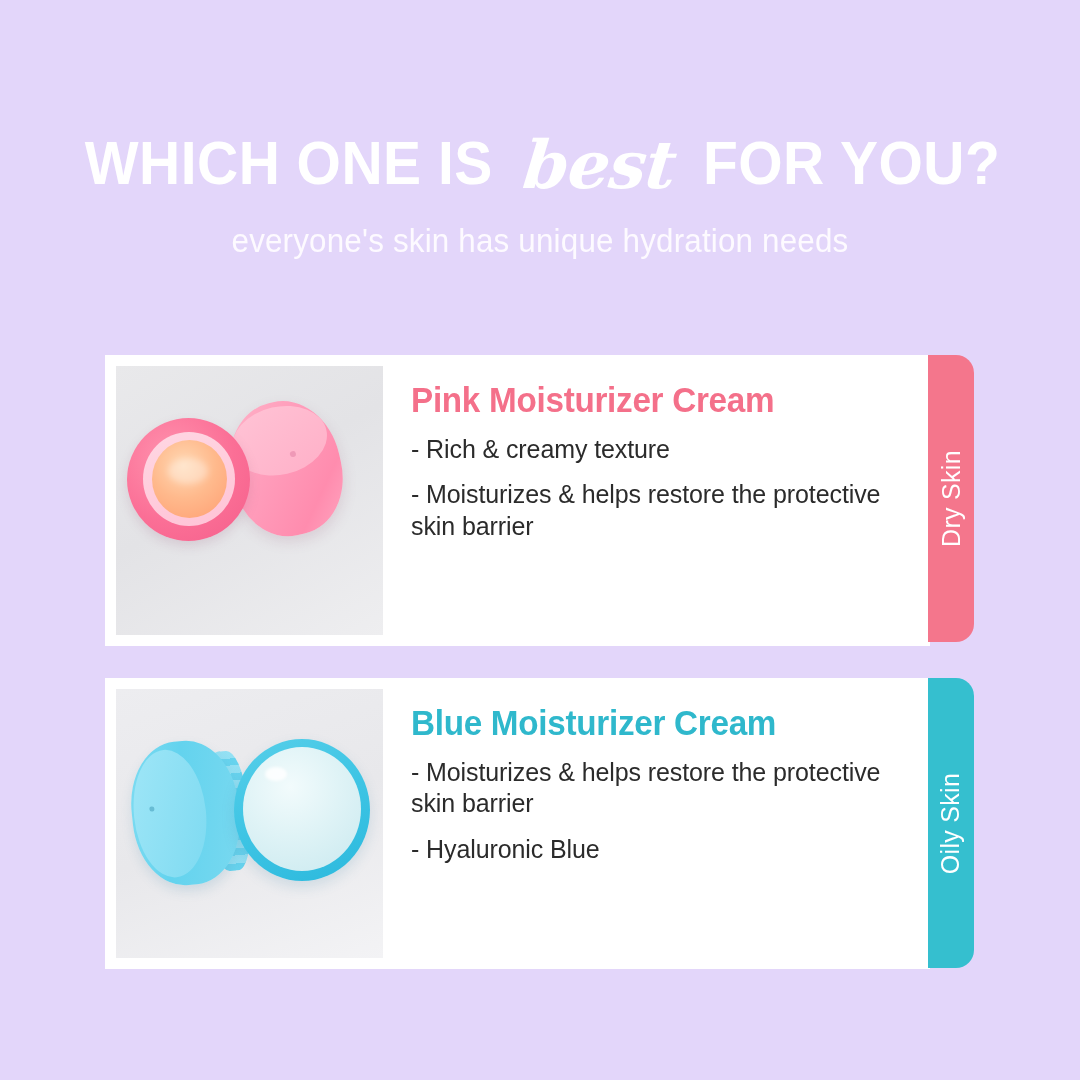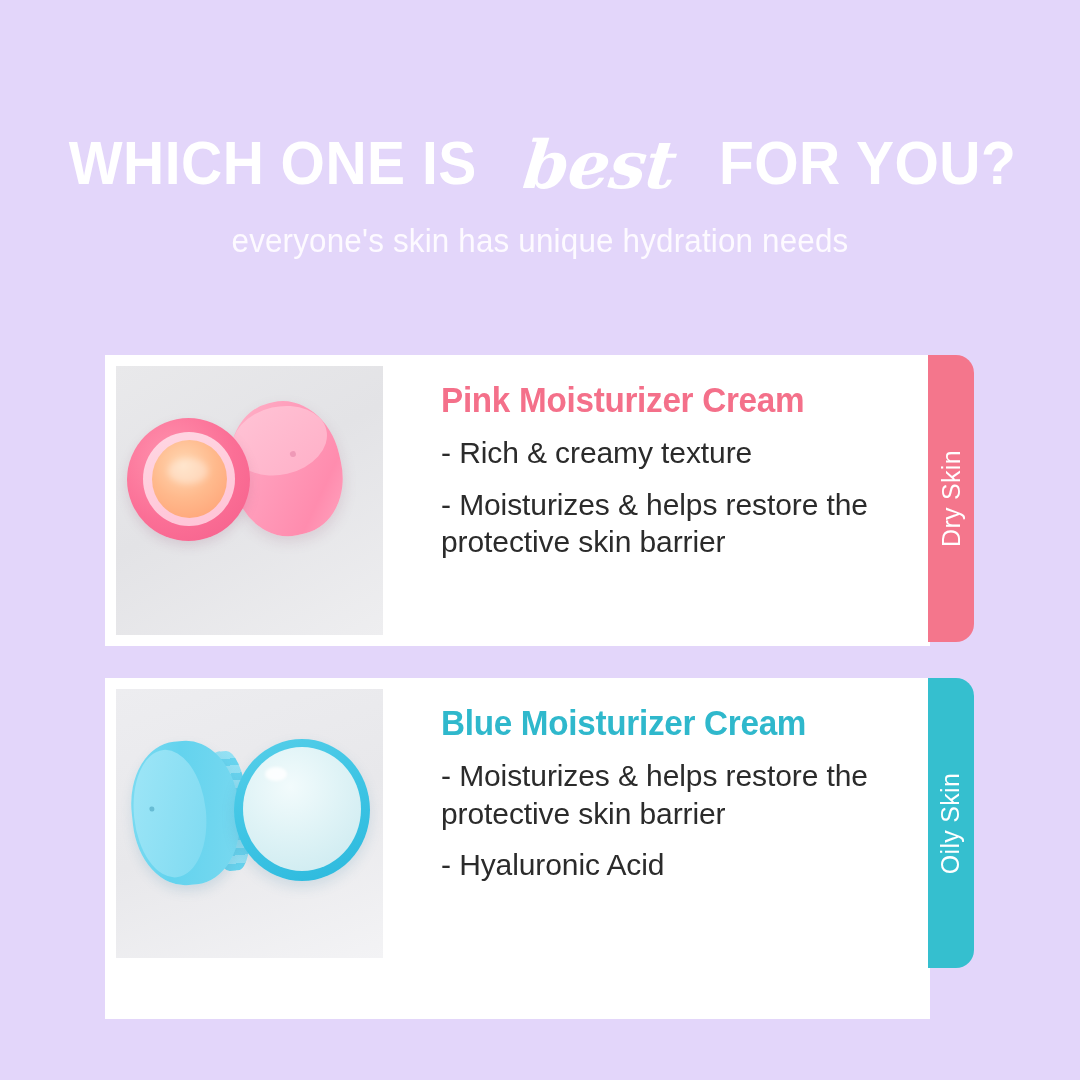--- a/index.html
+++ b/index.html
@@ -34,7 +34,7 @@
     display: flex;
     justify-content: center;
     align-items: baseline;
-    gap: 16px;
+    gap: 0;
   }
   .headline-part {
     font-family: "Liberation Sans", sans-serif;

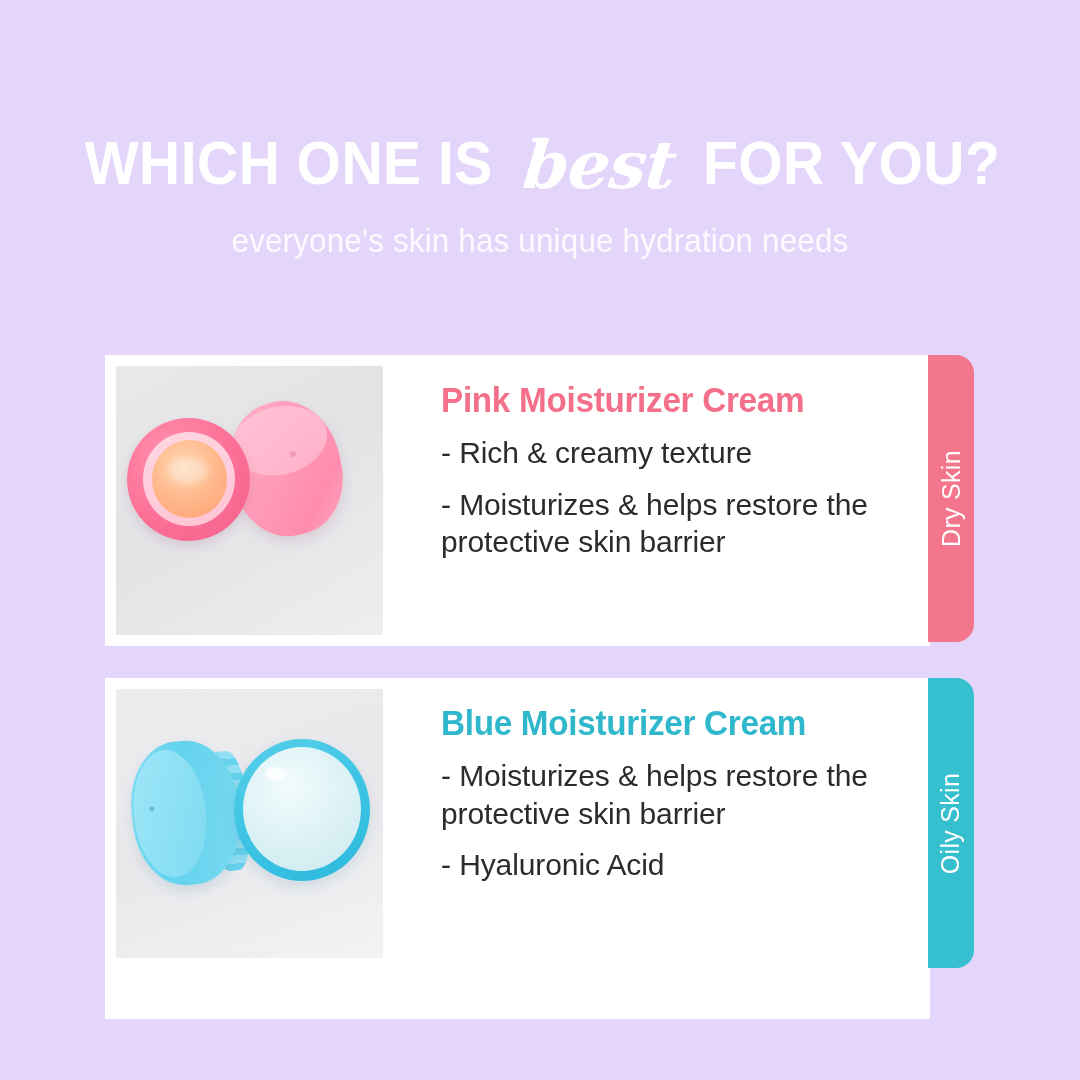--- a/index.html
+++ b/index.html
@@ -75,7 +75,6 @@
     align-items: flex-start;
     box-sizing: border-box;
     padding: 11px;
-    gap: 30px;
   }
   #card-pink  { top: 355px; height: 291px; }
   #card-blue  { top: 678px; height: 341px; }

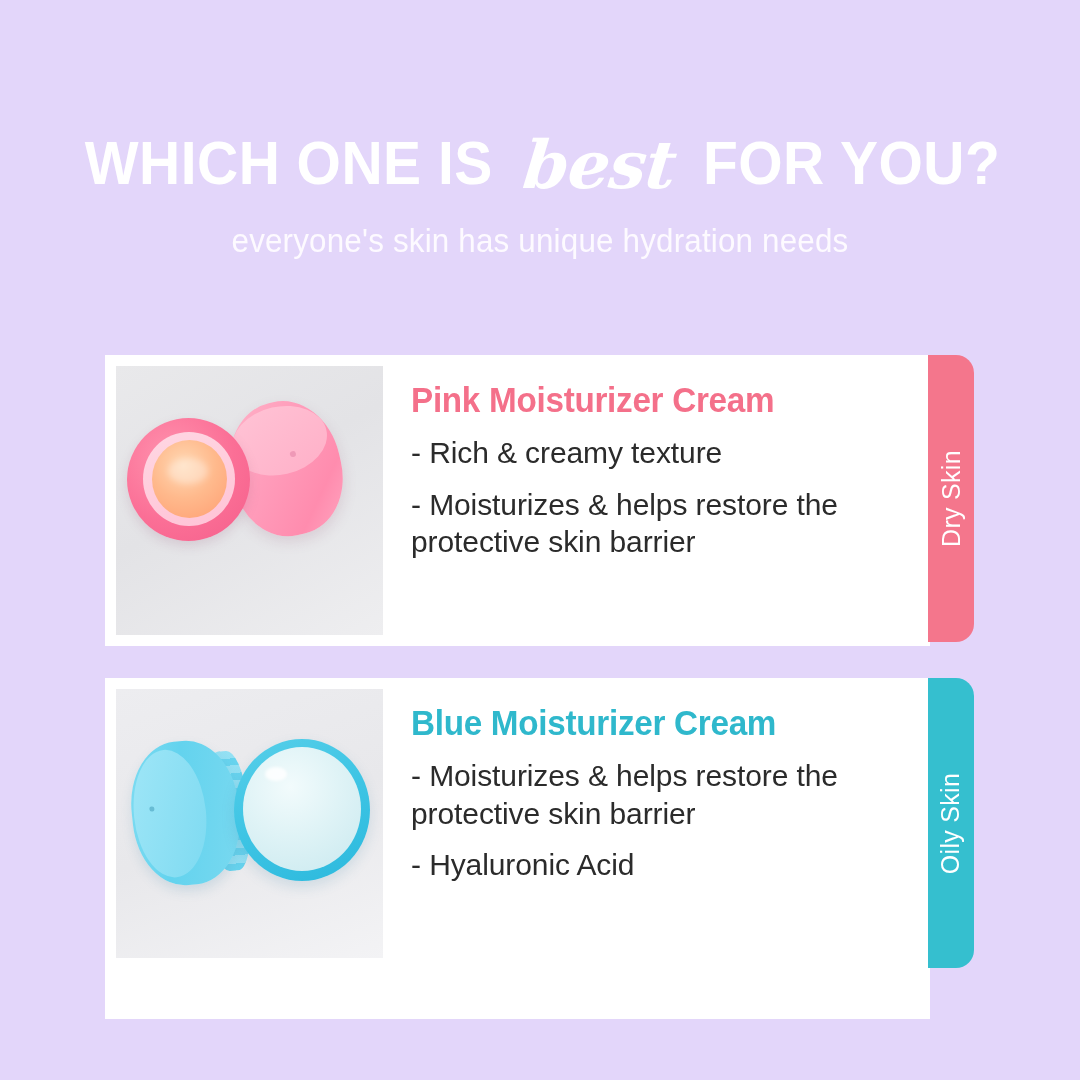--- a/index.html
+++ b/index.html
@@ -112,7 +112,7 @@
 
   .bullet {
     color: #2b2b2b;
-    font-size: 30px;
+    font-size: 25px;
     line-height: 1.25;
     margin-bottom: 14px;
     max-width: 470px;

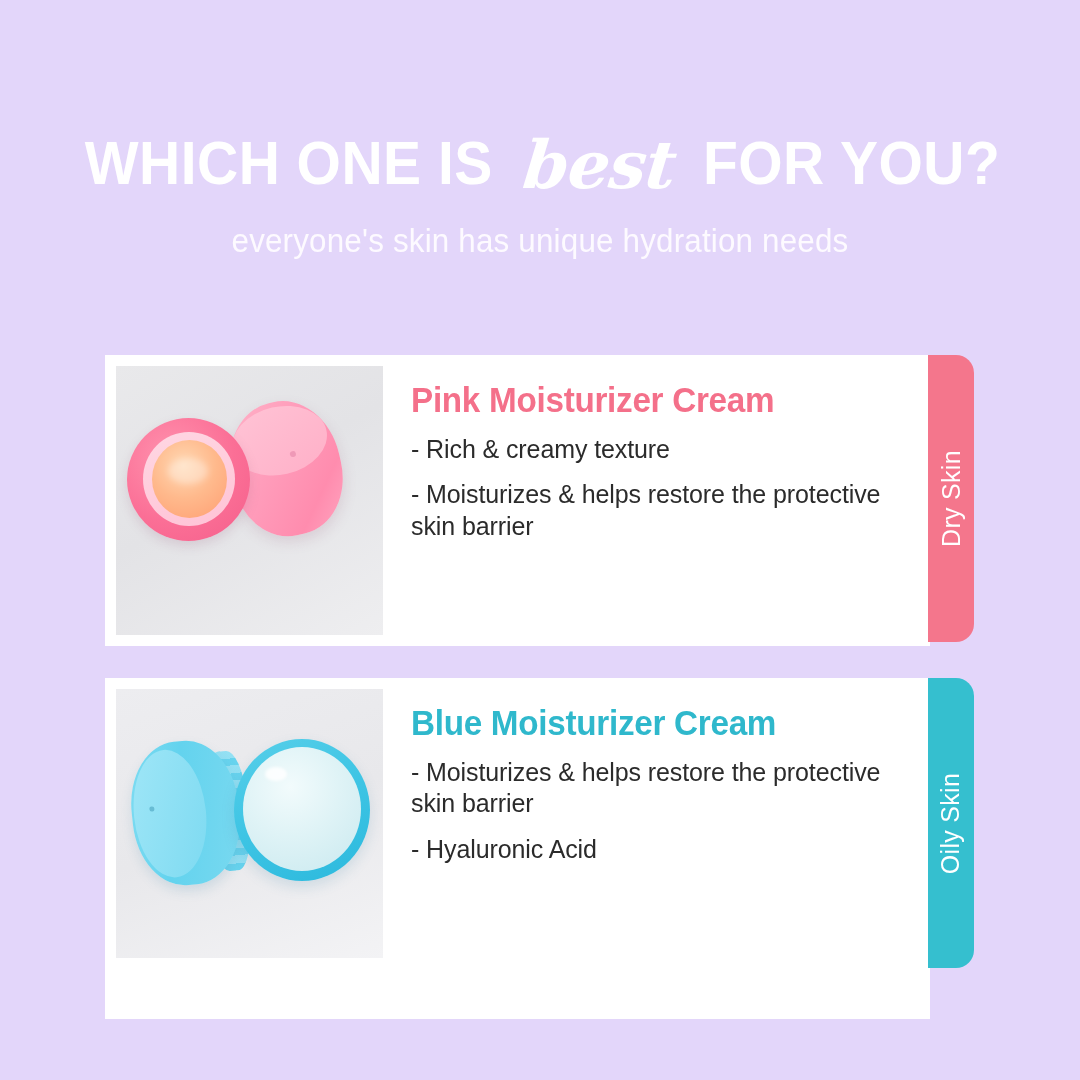--- a/index.html
+++ b/index.html
@@ -77,7 +77,7 @@
     padding: 11px;
   }
   #card-pink  { top: 355px; height: 291px; }
-  #card-blue  { top: 678px; height: 341px; }
+  #card-blue  { top: 678px; height: 291px; }
 
   .photo {
     width: 267px;

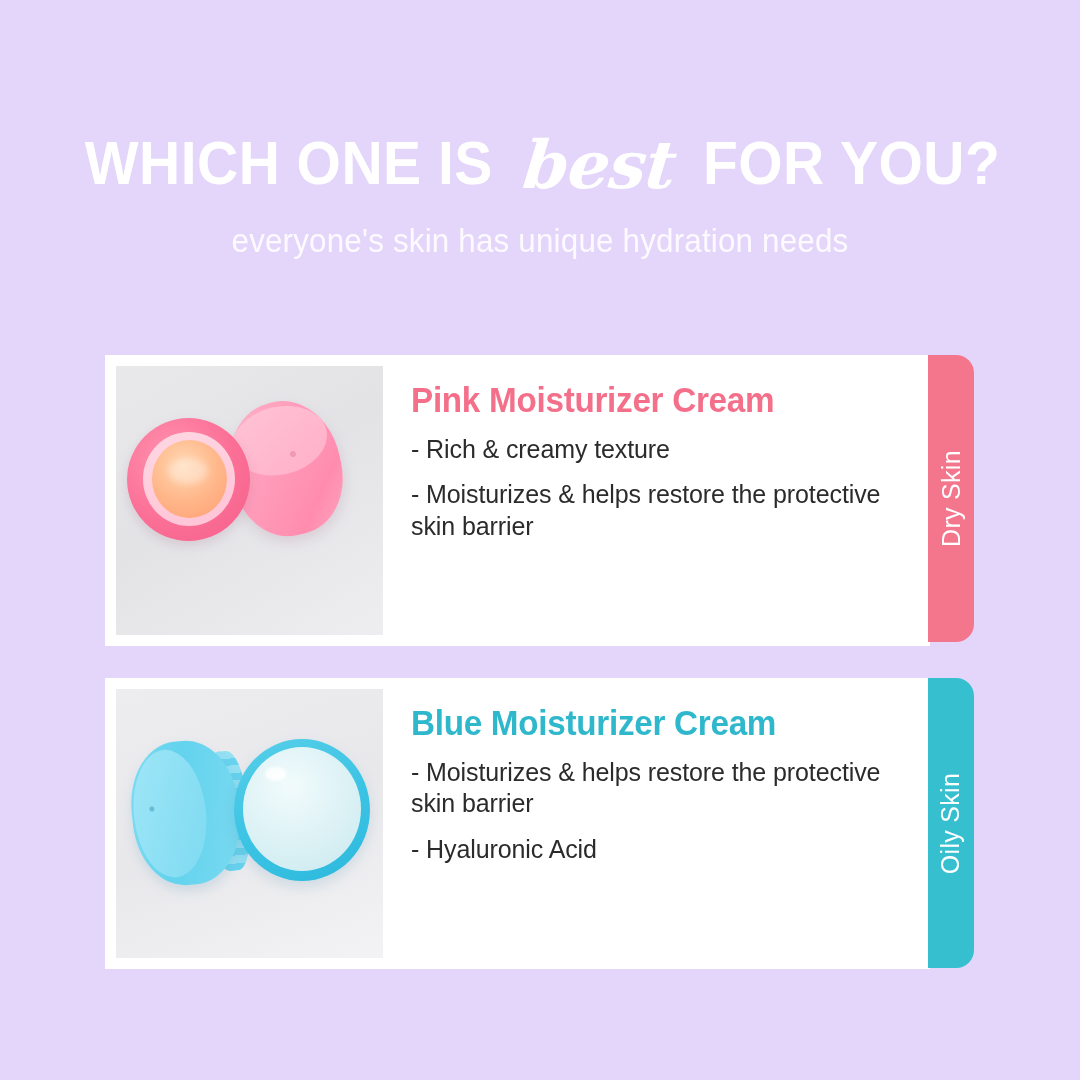--- a/index.html
+++ b/index.html
@@ -327,7 +327,7 @@
   <div class="card-body">
     <h2 class="card-title" id="title-blue">Blue Moisturizer Cream</h2>
     <div class="bullet">- Moisturizes &amp; helps restore the protective skin barrier</div>
-    <div class="bullet">- Hyaluronic Acid</div>
+    <div class="bullet">- Hyaluronic Blue</div>
   </div>
 </div>
 <div class="tab" id="tab-blue">

